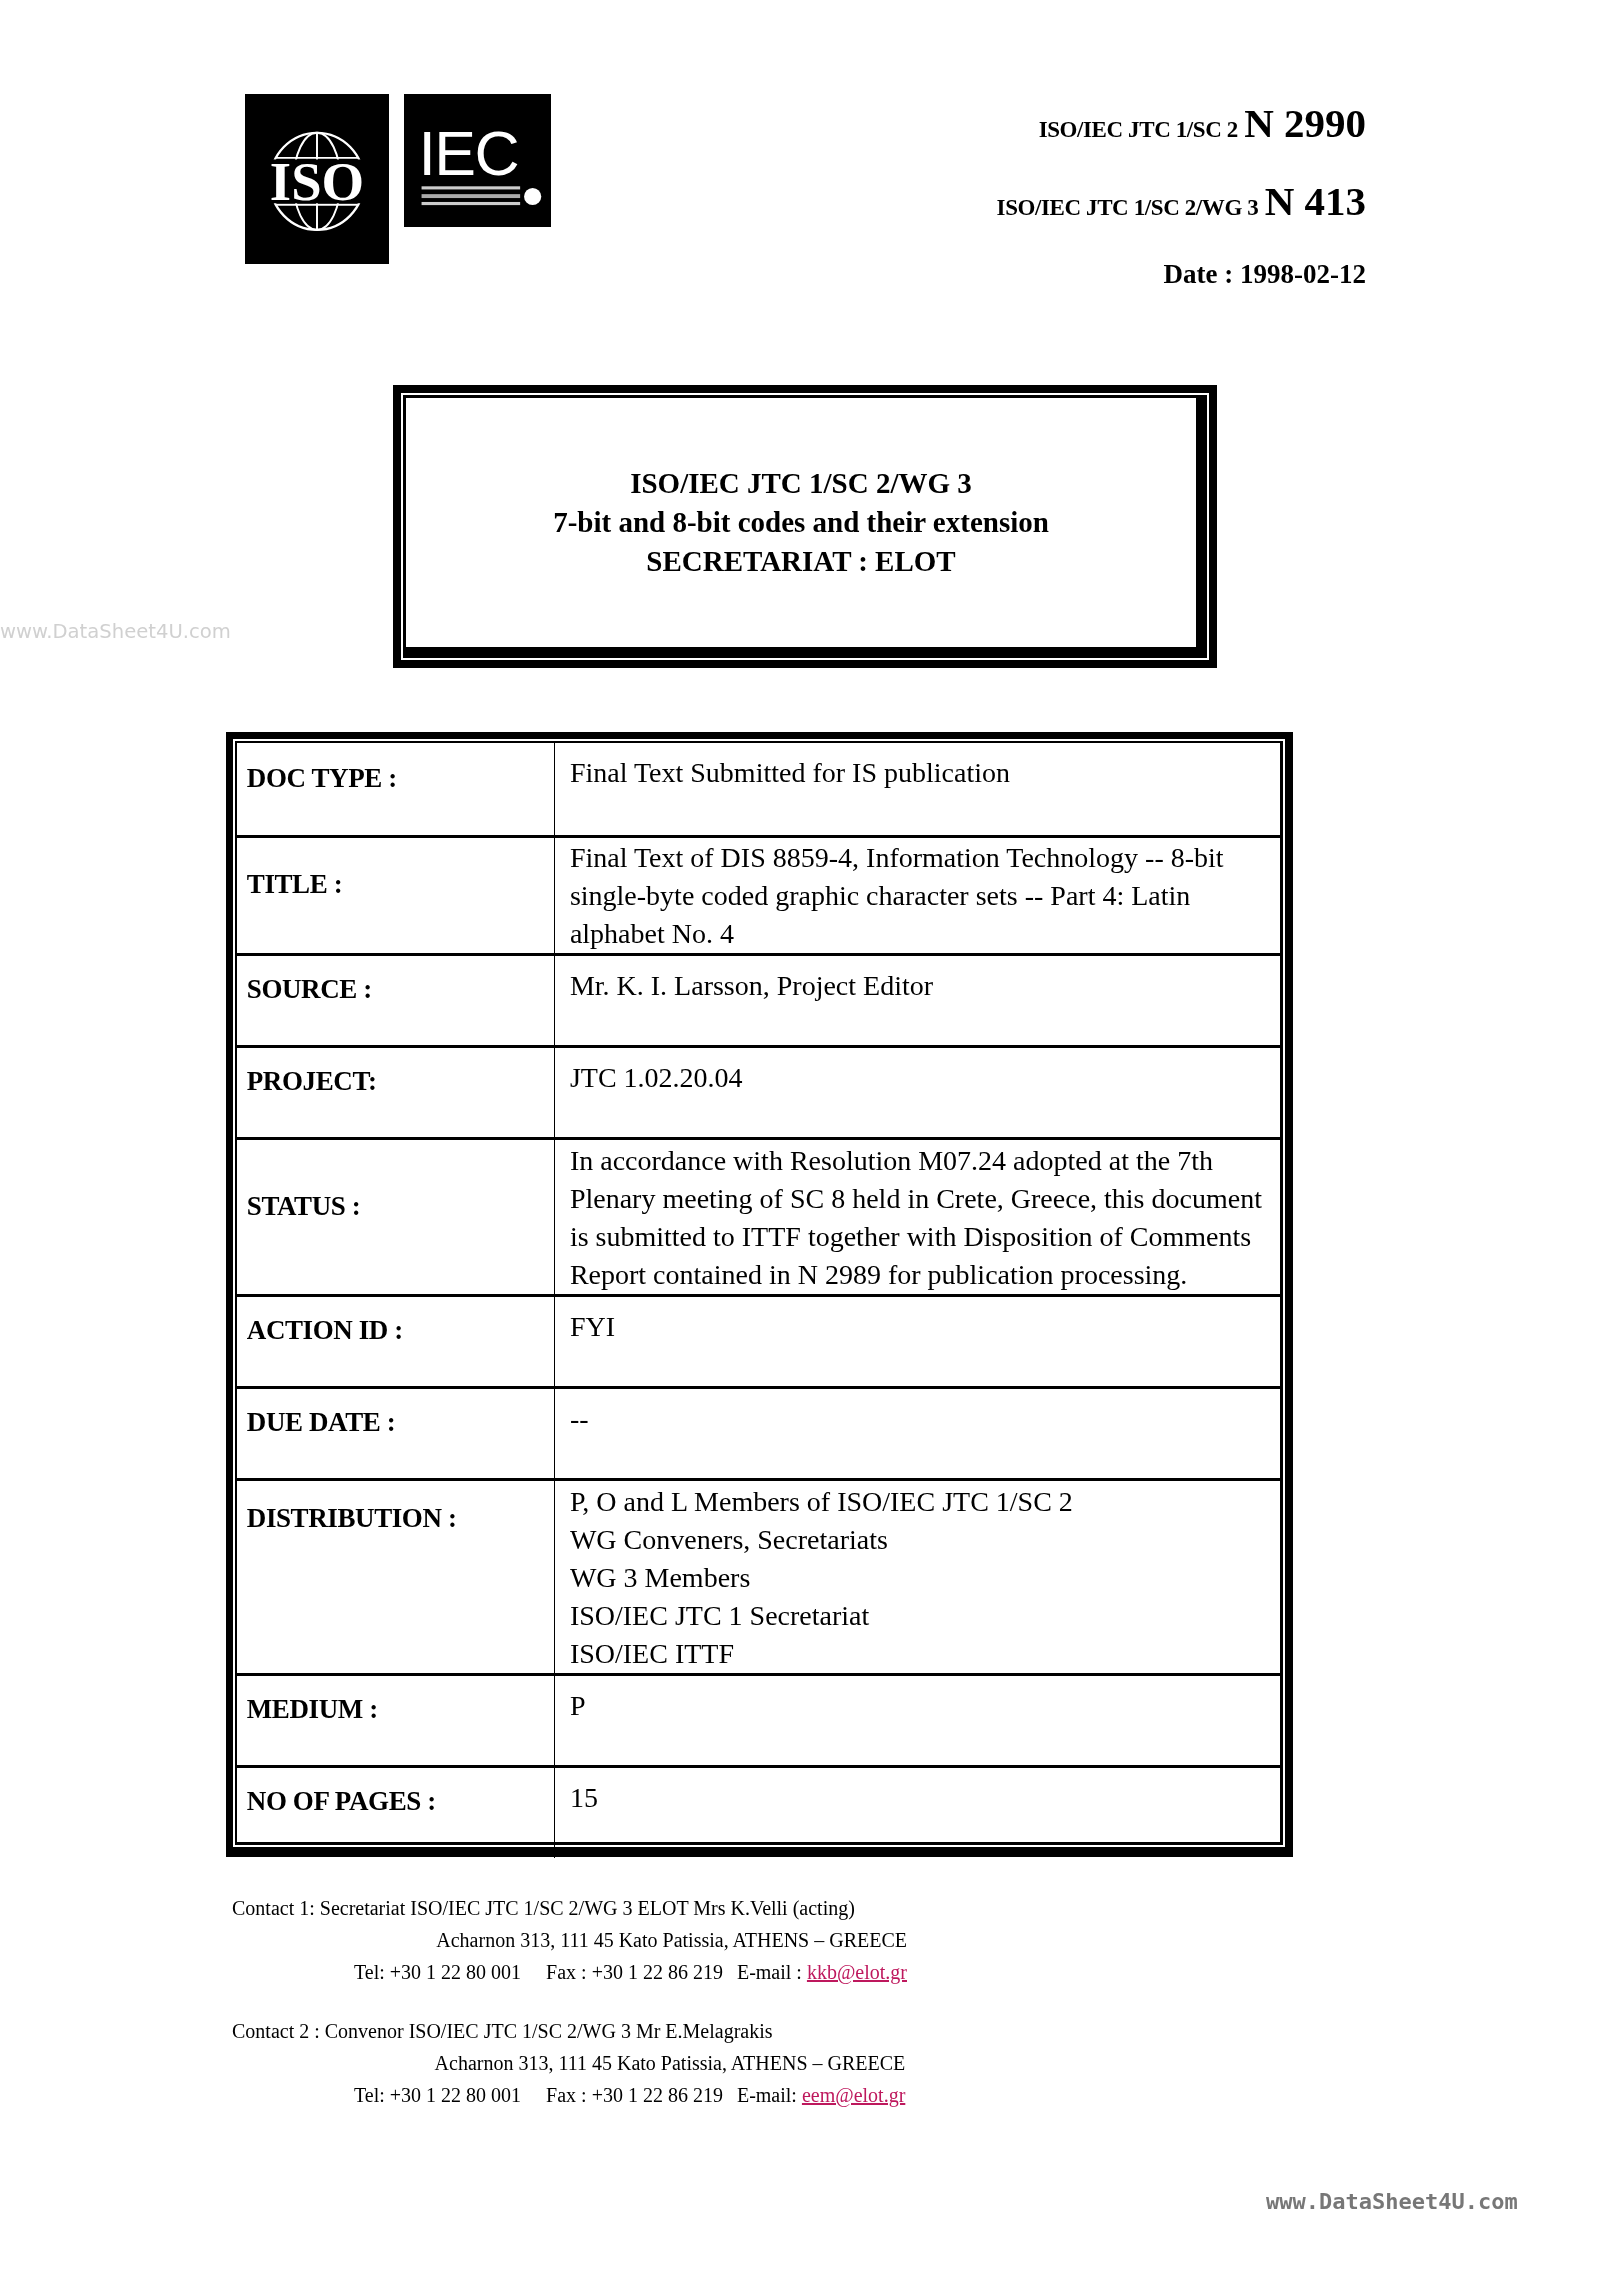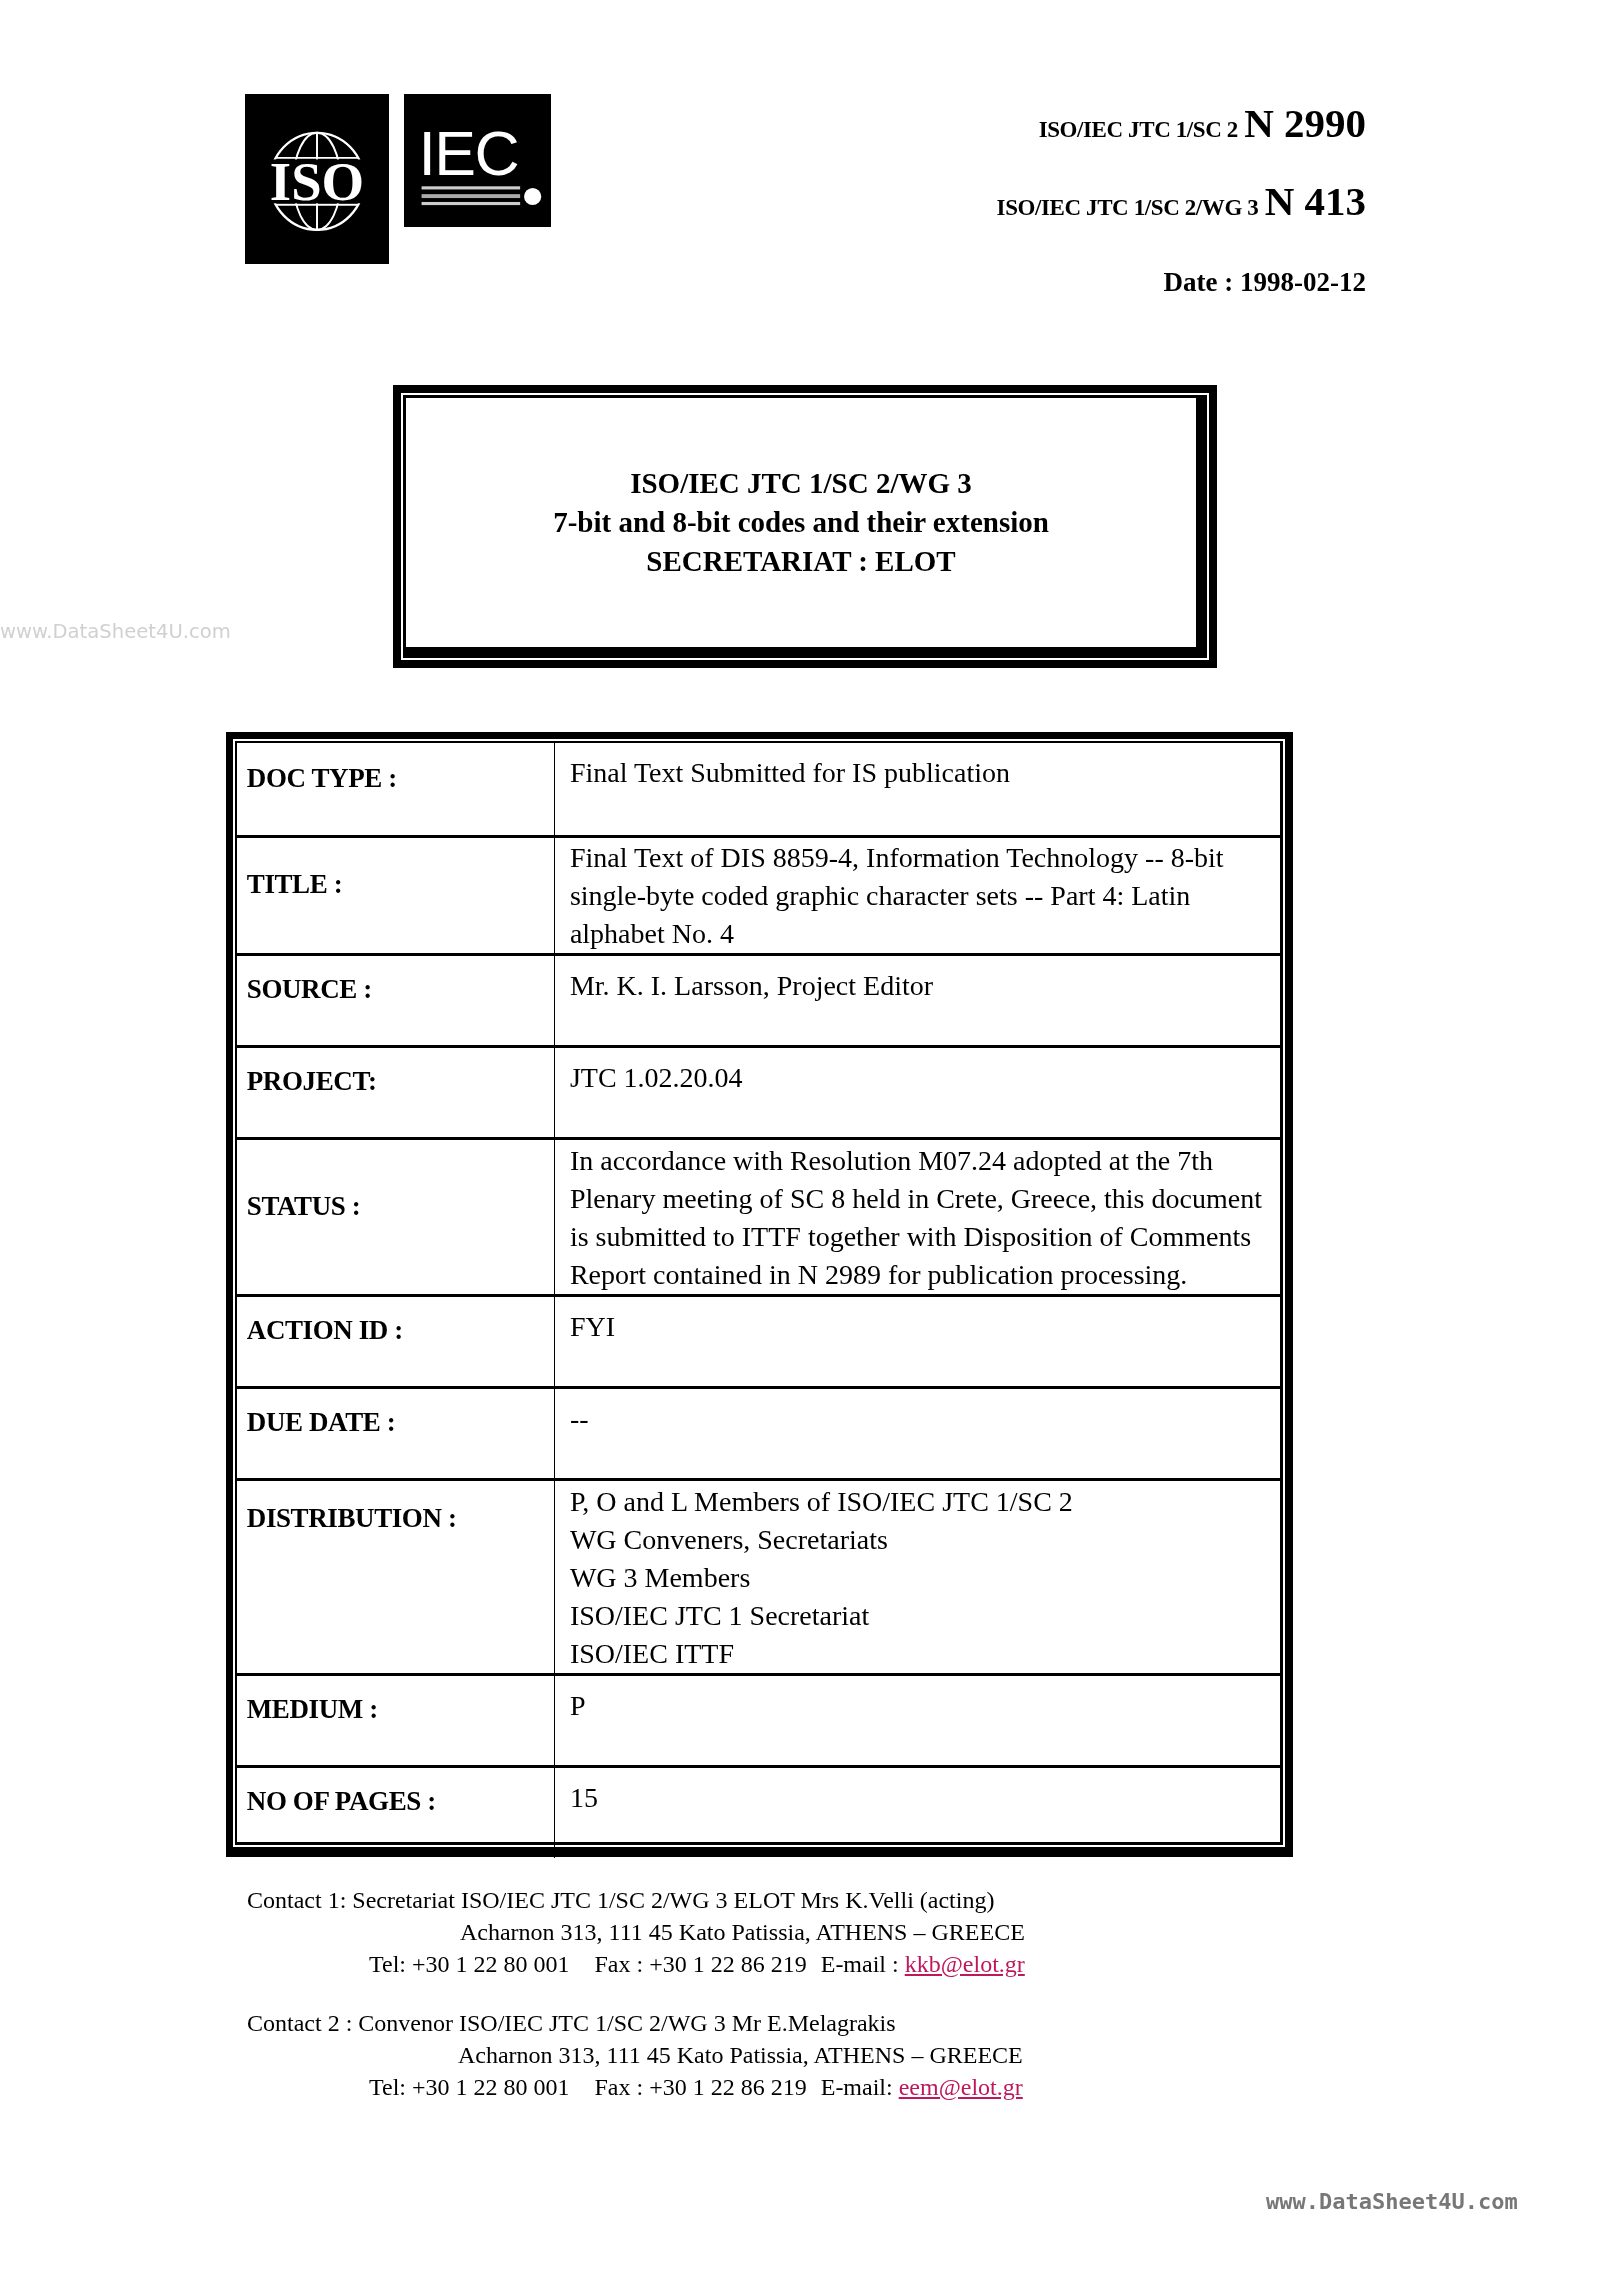--- a/index.html
+++ b/index.html
@@ -21,7 +21,7 @@
     .ref-line .big { font-size: 41px; margin-left: 6.3px; }
     #ref1 { top: 99px; }
     #ref2 { top: 177px; }
-    #date { top: 259px; font-size: 27px; margin-top: 8px; }
+    #date { top: 259px; font-size: 27px; }
 
     
     #wm-left { left: 0px; top: 620px; font-family: "DejaVu Sans", sans-serif; font-size: 19.6px; color: #d0d0d0; }

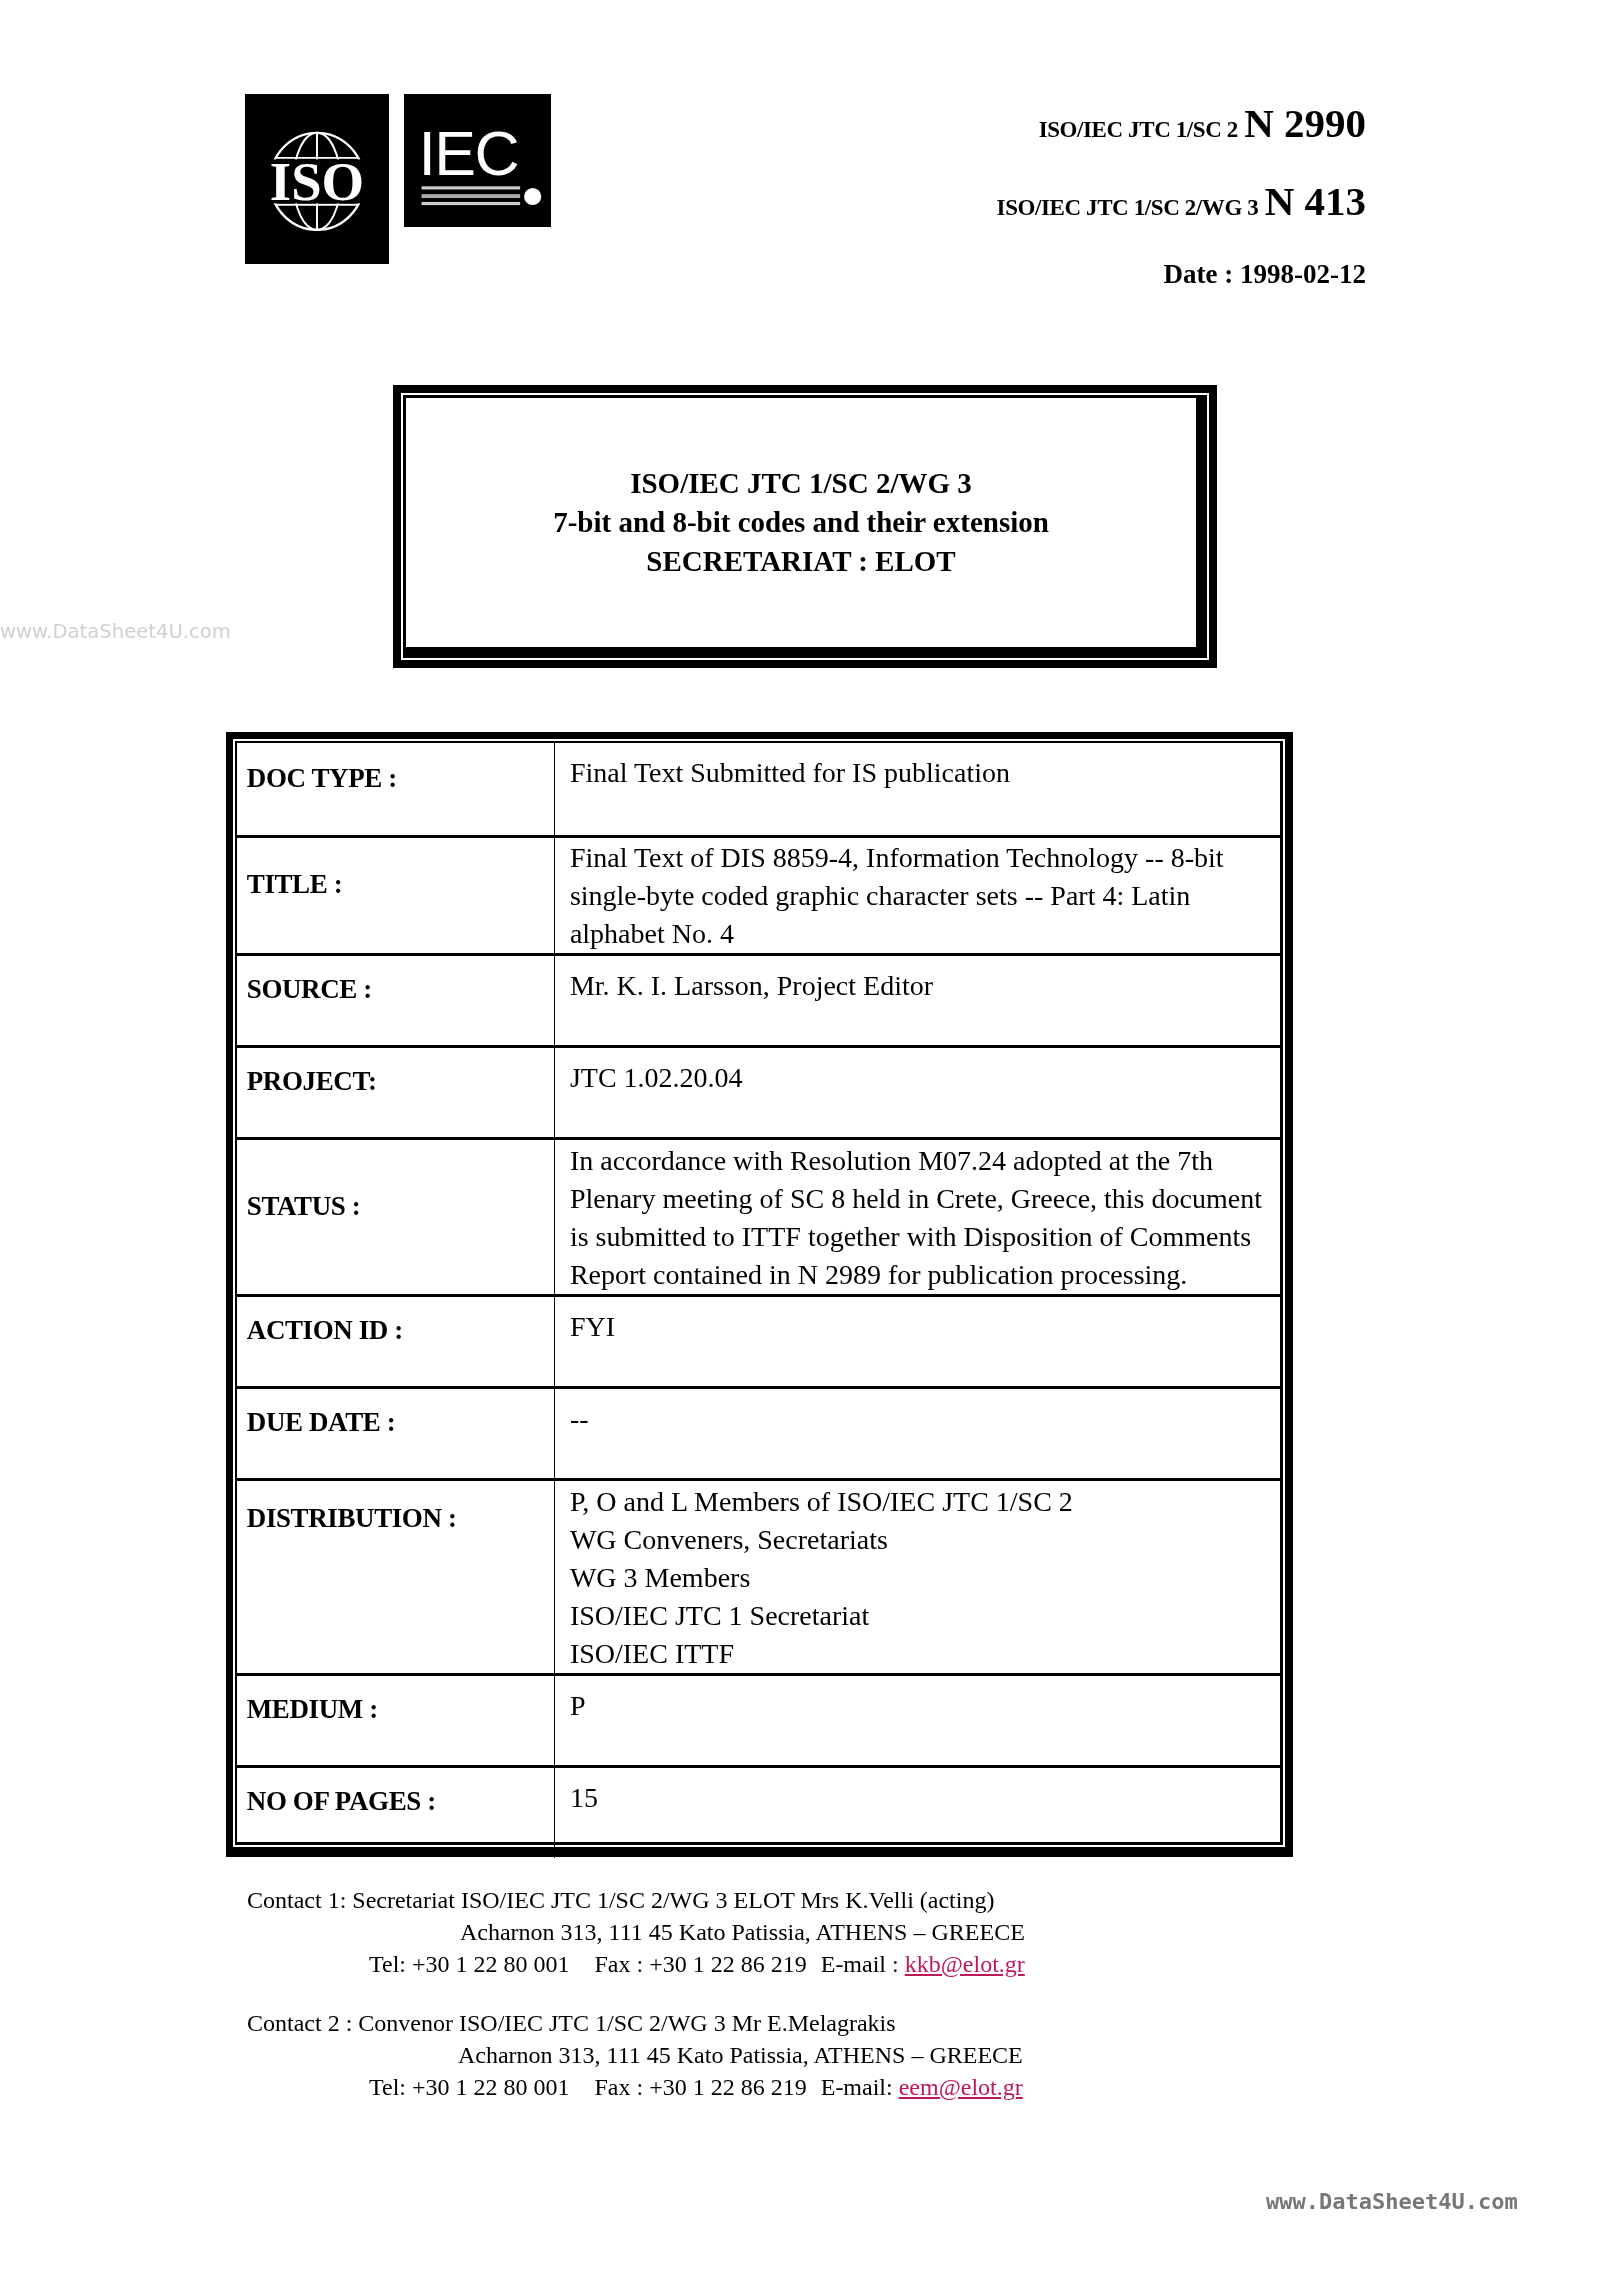--- a/index.html
+++ b/index.html
@@ -66,7 +66,7 @@
     .value .multi { padding-top: 1.6px; }
 
     
-    .contact { position: absolute; left: 247px; font-size: 24px; line-height: 32px; white-space: nowrap; }
+    .contact { position: absolute; left: 232px; font-size: 20px; line-height: 32px; white-space: nowrap; margin-top: 8px; }
     #contact1 { top: 1884px; }
     #contact2 { top: 2007px; }
     .contact .indent { padding-left: 122px; text-align: right; }

